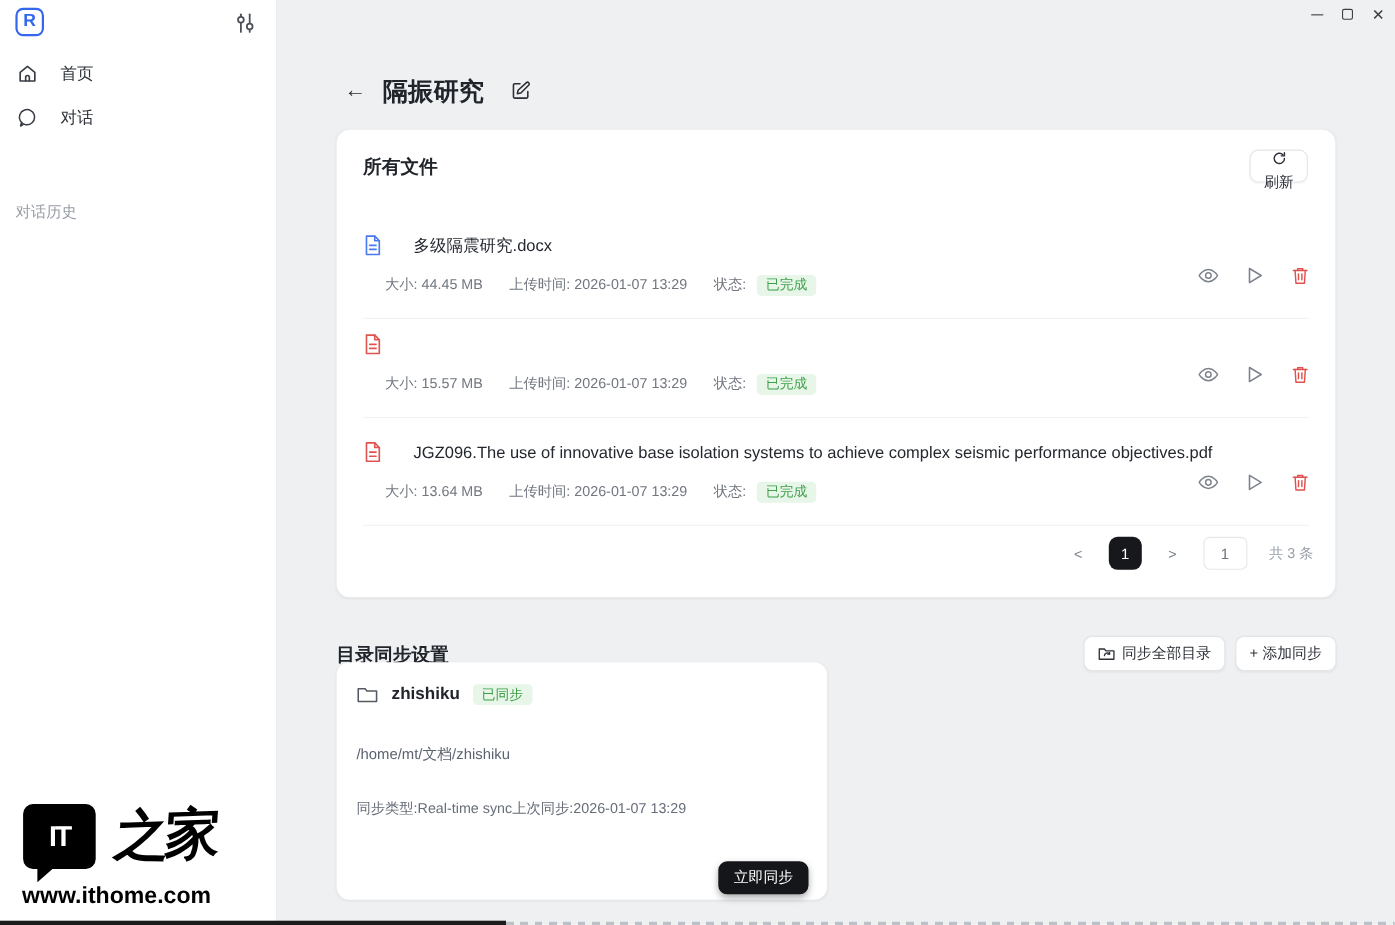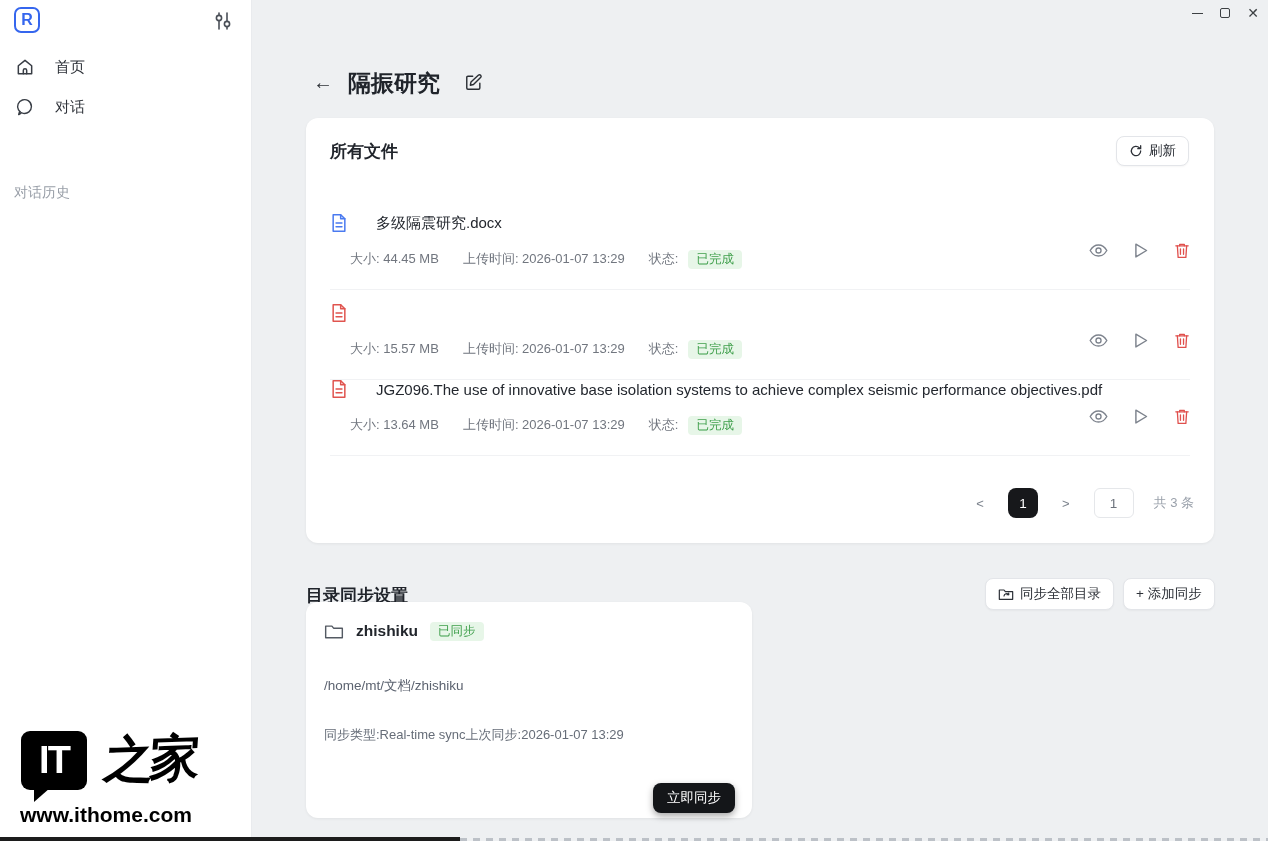--- a/index.html
+++ b/index.html
@@ -83,7 +83,7 @@
     font-size:13.5px; color:#2c3037; padding:0 12px; height:30px;
     cursor:pointer; box-shadow:0 1px 2px rgba(0,0,0,0.04);
   }
-  #refresh-btn { position:absolute; right:25px; top:18px; }
+  #refresh-btn { position:absolute; right:25px; top:18px;flex-direction:column; }
 
   .file-row {
     position:absolute; left:24px; width:860px; height:90px;

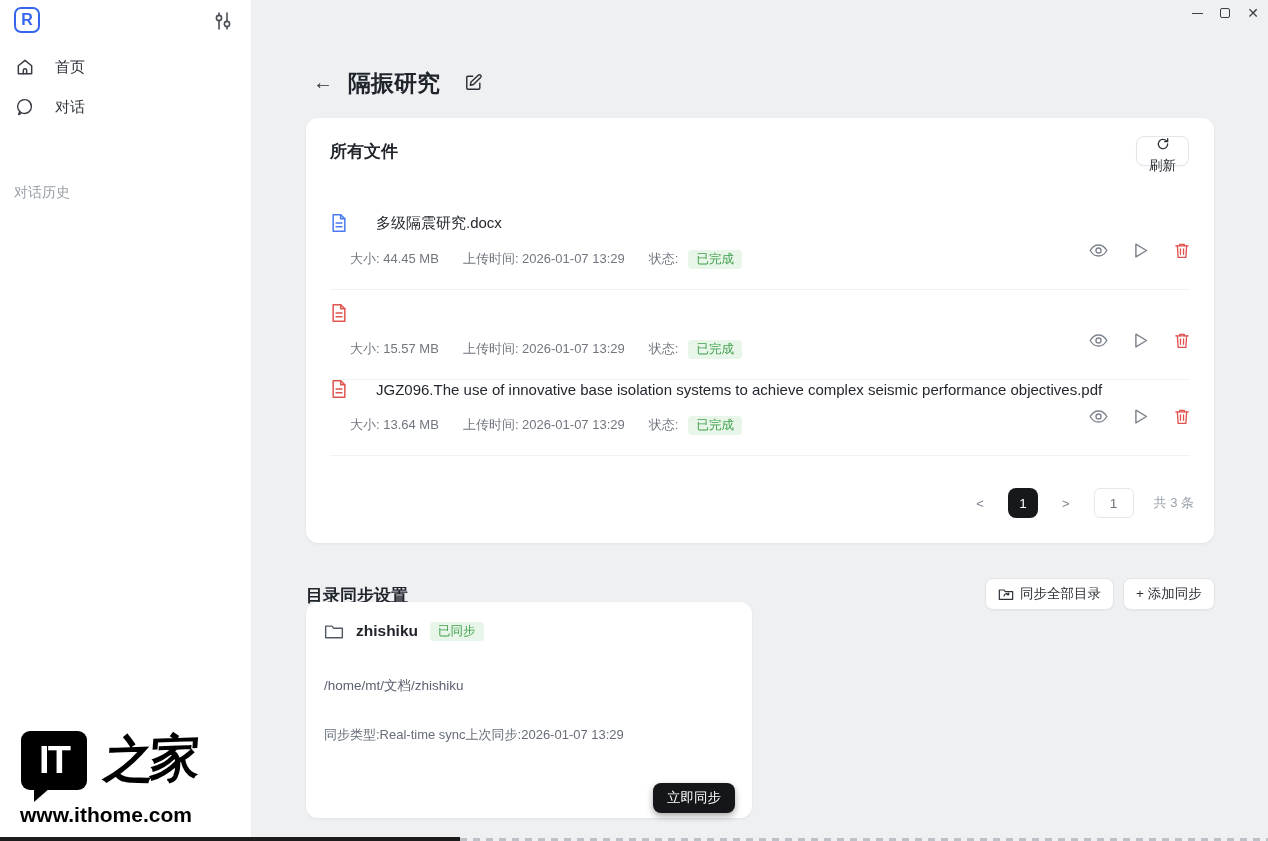--- a/index.html
+++ b/index.html
@@ -311,7 +311,7 @@
     </div>
   </div>
 
-  <div class="file-row" style="top:248px;">
+  <div class="file-row" style="top:270px;">
     <div class="file-name-line">
       <span>
         <svg width="18" height="20" viewBox="0 0 20 24" fill="none" stroke="#e0544f" stroke-width="1.8" stroke-linejoin="round" stroke-linecap="round">

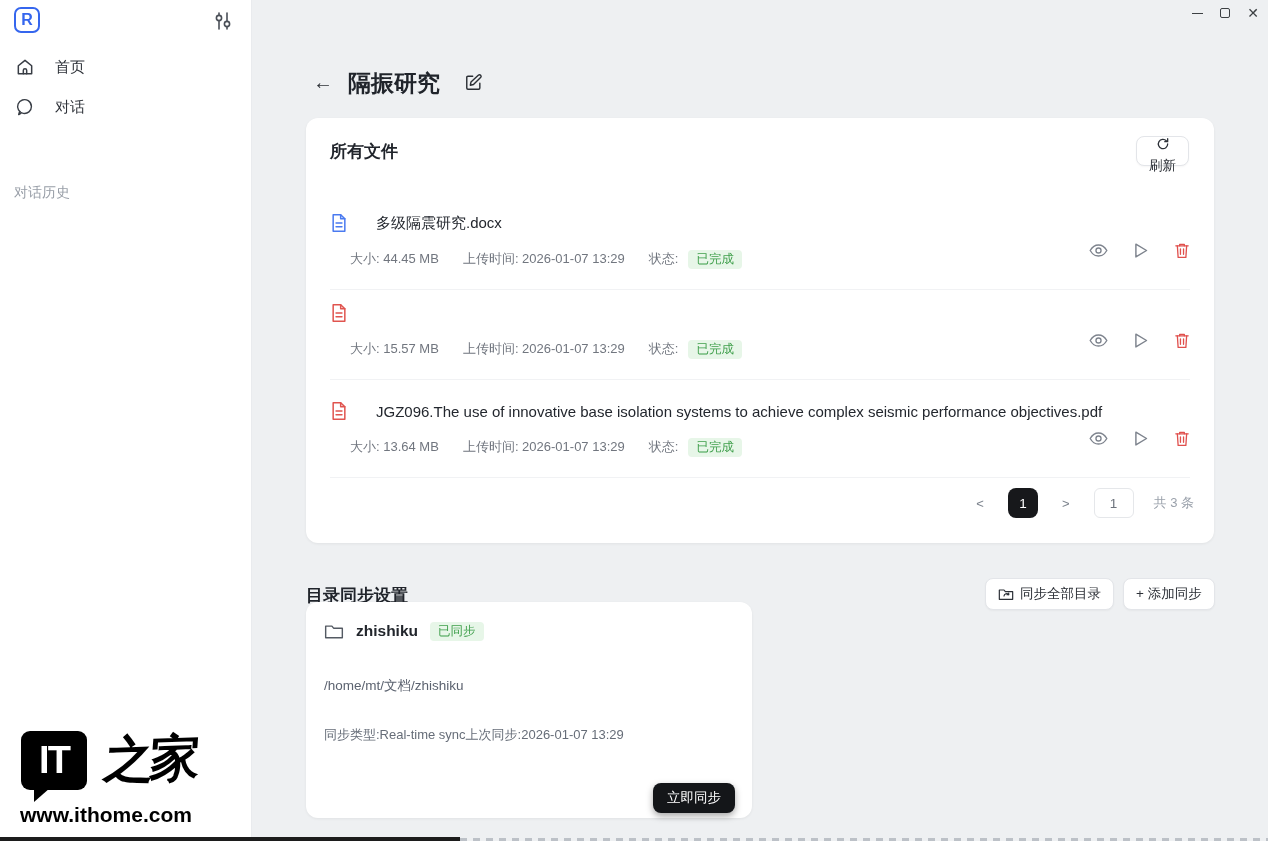--- a/index.html
+++ b/index.html
@@ -37,7 +37,7 @@
   .wm-box {
     position:absolute; left:21px; top:731px; width:66px; height:59px;
     background:#000; border-radius:9px;
-    color:#fff; font-weight:900; font-size:38px;
+    color:#fff; font-weight:900; font-size:26px;
     display:flex; align-items:center; justify-content:center;
     letter-spacing:-2px;
   }

